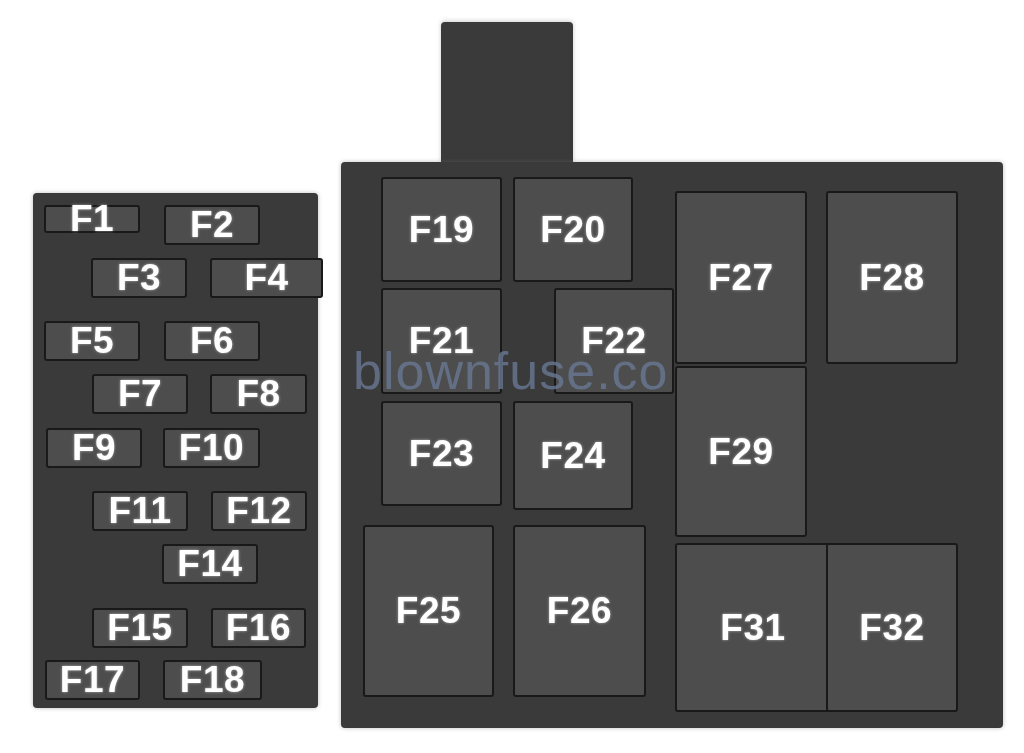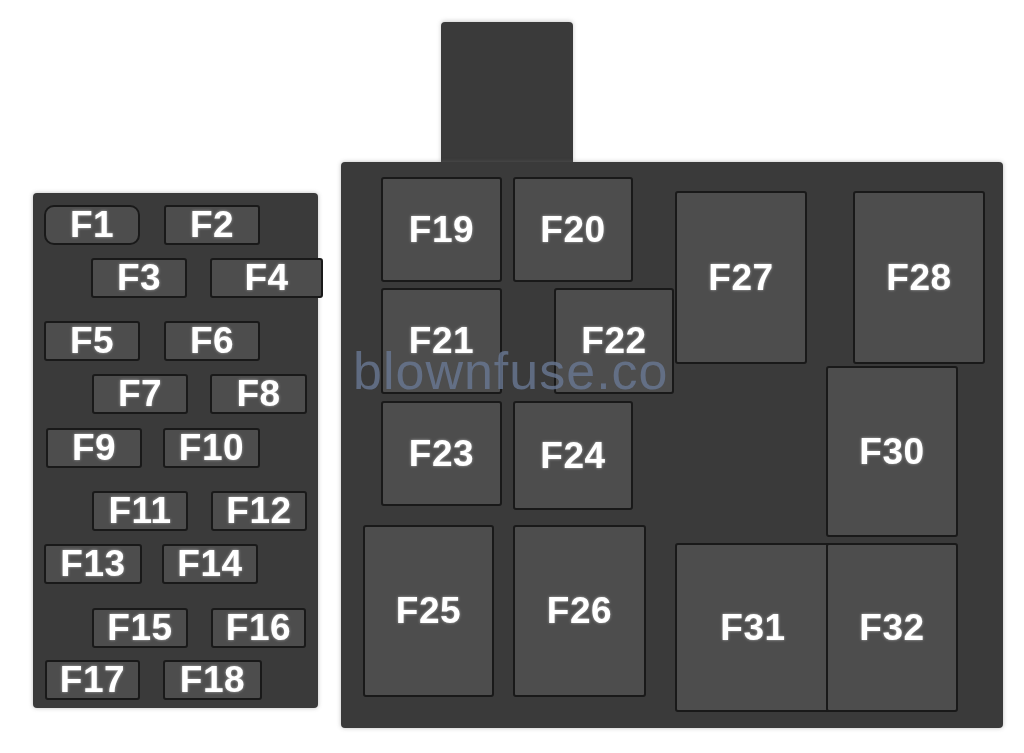--- a/index.html
+++ b/index.html
@@ -65,7 +65,7 @@
   <div class="tab" id="right-panel-tab" style="left: 441px; top: 22px; width: 132px; height: 142px;"></div>
   <div class="panel" id="right-panel" style="left: 341px; top: 162px; width: 662px; height: 566px;"></div>
   <div class="watermark">blownfuse.co</div>
-<div class="fuse" style="left: 44px; top: 205px; width: 96px; height: 40px; border-radius: 10px;">F1</div>
+<div class="fuse" style="left: 44px; top: 205px; width: 96px; height: 28px;">F1</div>
     <div class="fuse" style="left: 164px; top: 205px; width: 96px; height: 40px;">F2</div>
     <div class="fuse" style="left: 91px; top: 258px; width: 96px; height: 40px;">F3</div>
     <div class="fuse" style="left: 210px; top: 258px; width: 113px; height: 40px;">F4</div>

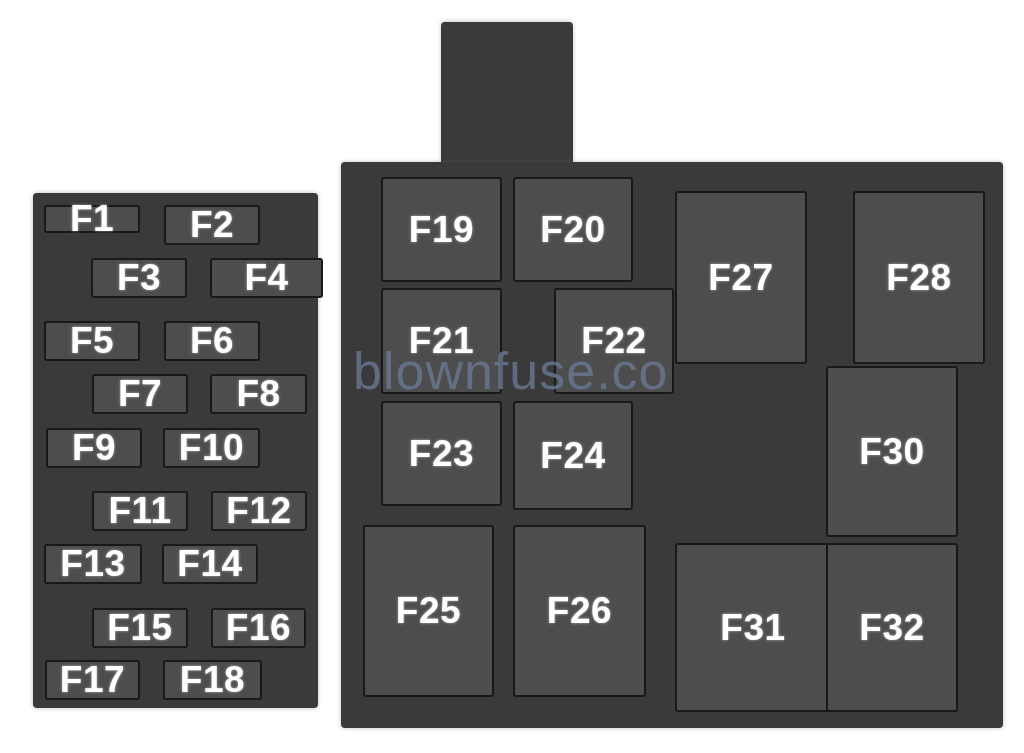--- a/index.html
+++ b/index.html
@@ -92,7 +92,7 @@
     <div class="fuse" style="left: 363px; top: 525px; width: 131px; height: 172px;">F25</div>
     <div class="fuse" style="left: 513px; top: 525px; width: 133px; height: 172px;">F26</div>
     <div class="fuse" style="left: 675px; top: 191px; width: 132px; height: 173px;">F27</div>
-    <div class="fuse" style="left: 826px; top: 191px; width: 132px; height: 173px; margin-left: 27px;">F28</div>
+    <div class="fuse" style="left: 826px; top: 191px; width: 132px; height: 173px;">F28</div>
     <div class="fuse" style="left: 826px; top: 366px; width: 132px; height: 171px;">F30</div>
     <div class="fuse" style="left: 675px; top: 543px; width: 156px; height: 169px;">F31</div>
     <div class="fuse" style="left: 826px; top: 543px; width: 132px; height: 169px;">F32</div>

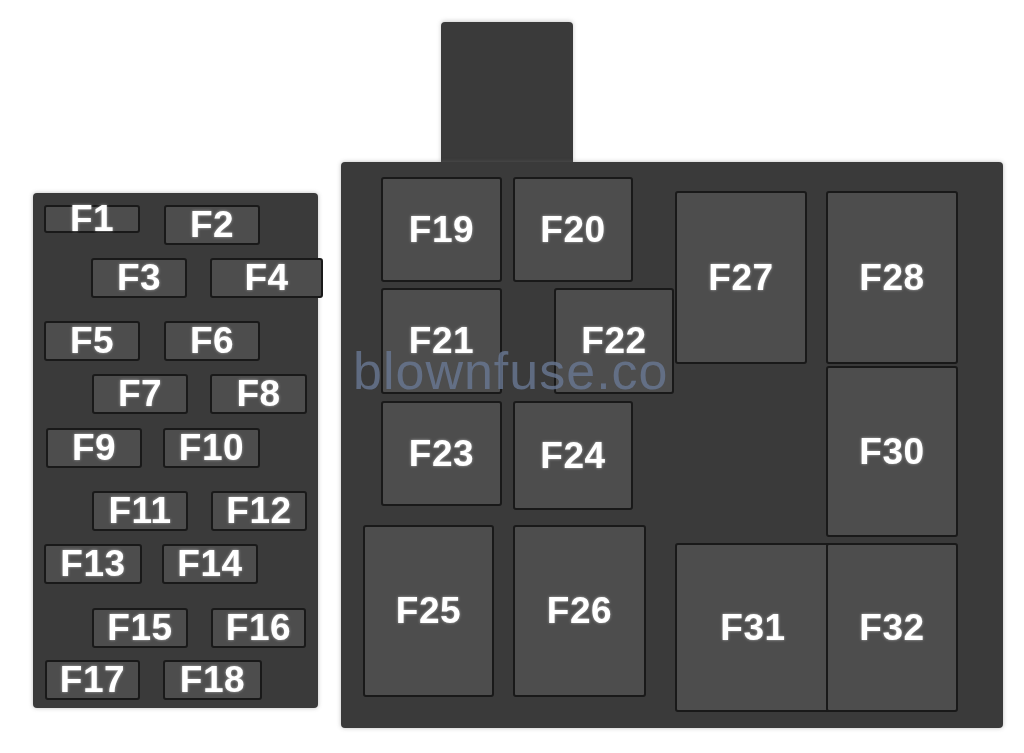--- a/index.html
+++ b/index.html
@@ -93,6 +93,7 @@
     <div class="fuse" style="left: 513px; top: 525px; width: 133px; height: 172px;">F26</div>
     <div class="fuse" style="left: 675px; top: 191px; width: 132px; height: 173px;">F27</div>
     <div class="fuse" style="left: 826px; top: 191px; width: 132px; height: 173px;">F28</div>
+    <div class="fuse" style="left: 675px; top: 366px; width: 132px; height: 171px;">F29</div>
     <div class="fuse" style="left: 826px; top: 366px; width: 132px; height: 171px;">F30</div>
     <div class="fuse" style="left: 675px; top: 543px; width: 156px; height: 169px;">F31</div>
     <div class="fuse" style="left: 826px; top: 543px; width: 132px; height: 169px;">F32</div>

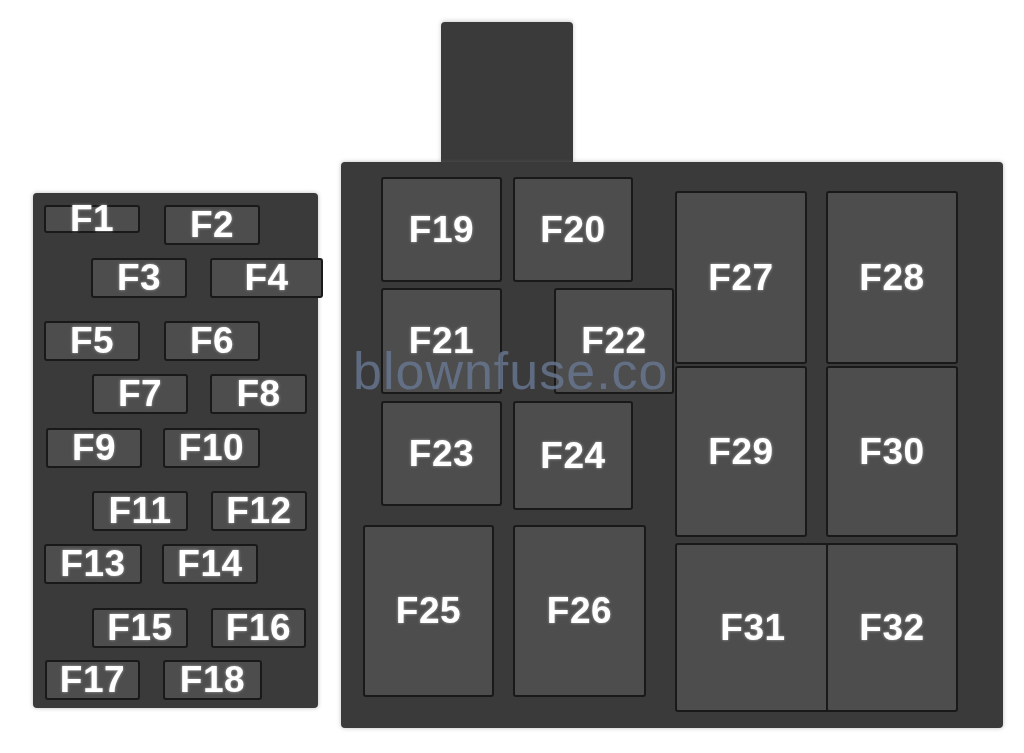--- a/index.html
+++ b/index.html
@@ -94,7 +94,6 @@
     <div class="fuse" style="left: 675px; top: 191px; width: 132px; height: 173px;">F27</div>
     <div class="fuse" style="left: 826px; top: 191px; width: 132px; height: 173px;">F28</div>
     <div class="fuse" style="left: 675px; top: 366px; width: 132px; height: 171px;">F29</div>
-    <div class="fuse" style="left: 826px; top: 366px; width: 132px; height: 171px;">F30</div>
     <div class="fuse" style="left: 675px; top: 543px; width: 156px; height: 169px;">F31</div>
     <div class="fuse" style="left: 826px; top: 543px; width: 132px; height: 169px;">F32</div>
   </div>

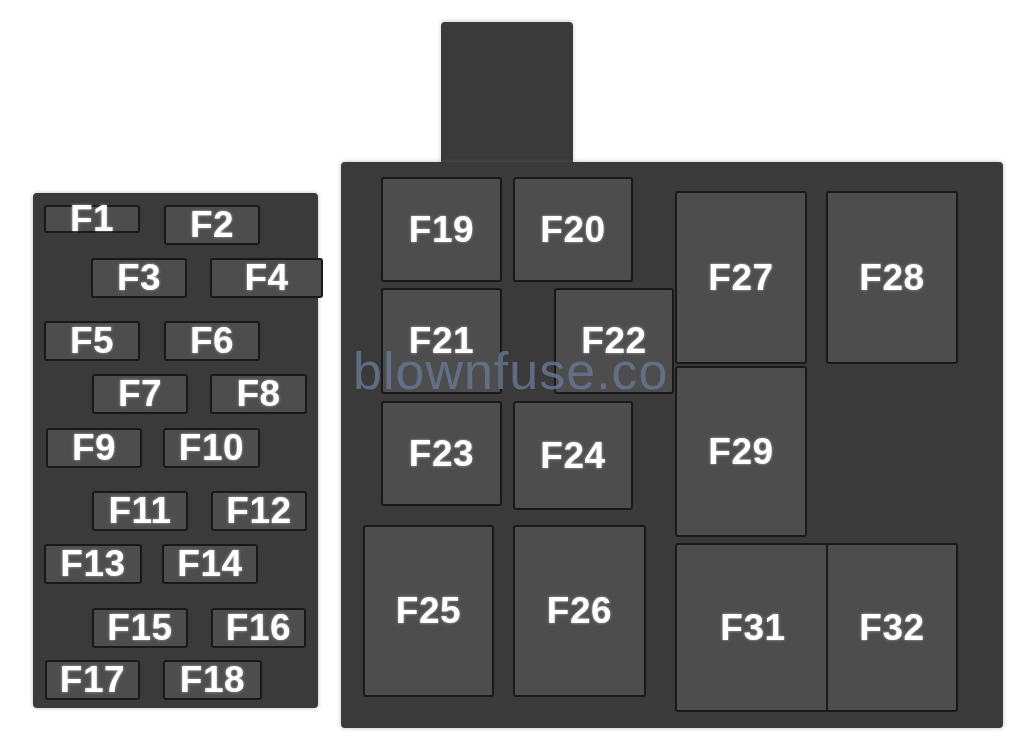--- a/index.html
+++ b/index.html
@@ -77,7 +77,6 @@
     <div class="fuse" style="left: 163px; top: 428px; width: 97px; height: 40px;">F10</div>
     <div class="fuse" style="left: 92px; top: 491px; width: 96px; height: 40px;">F11</div>
     <div class="fuse" style="left: 211px; top: 491px; width: 96px; height: 40px;">F12</div>
-    <div class="fuse" style="left: 44px; top: 544px; width: 98px; height: 40px;">F13</div>
     <div class="fuse" style="left: 162px; top: 544px; width: 96px; height: 40px;">F14</div>
     <div class="fuse" style="left: 92px; top: 608px; width: 96px; height: 40px;">F15</div>
     <div class="fuse" style="left: 211px; top: 608px; width: 95px; height: 40px;">F16</div>

